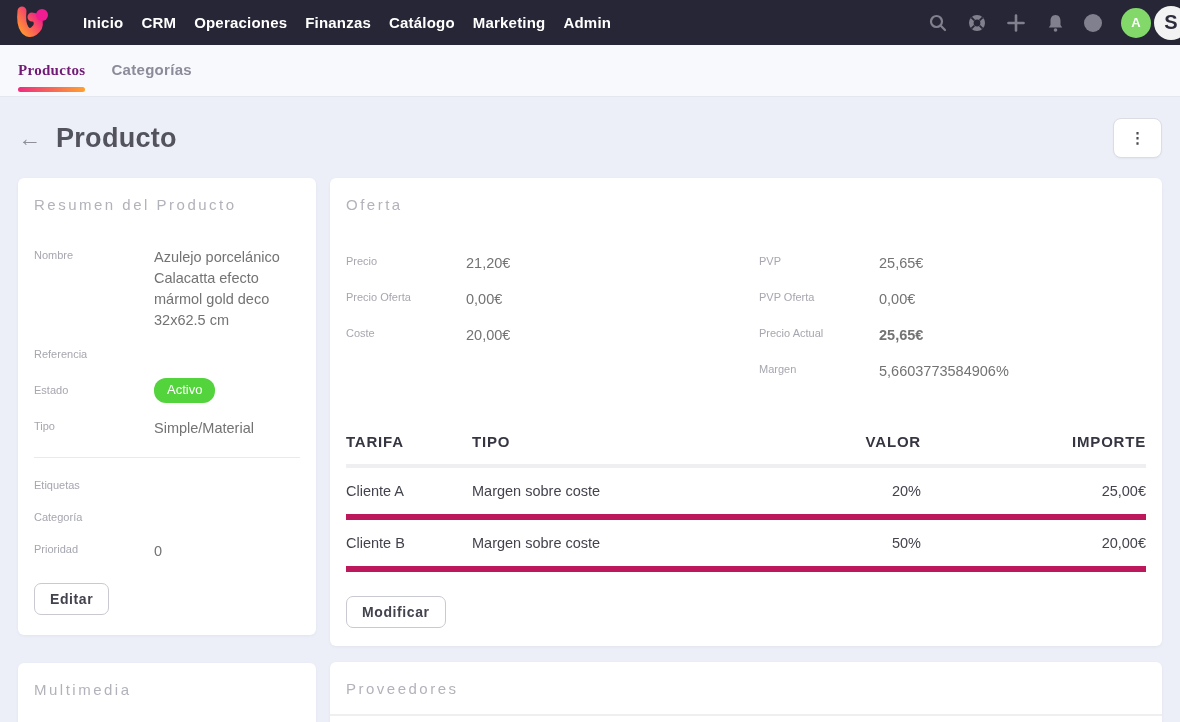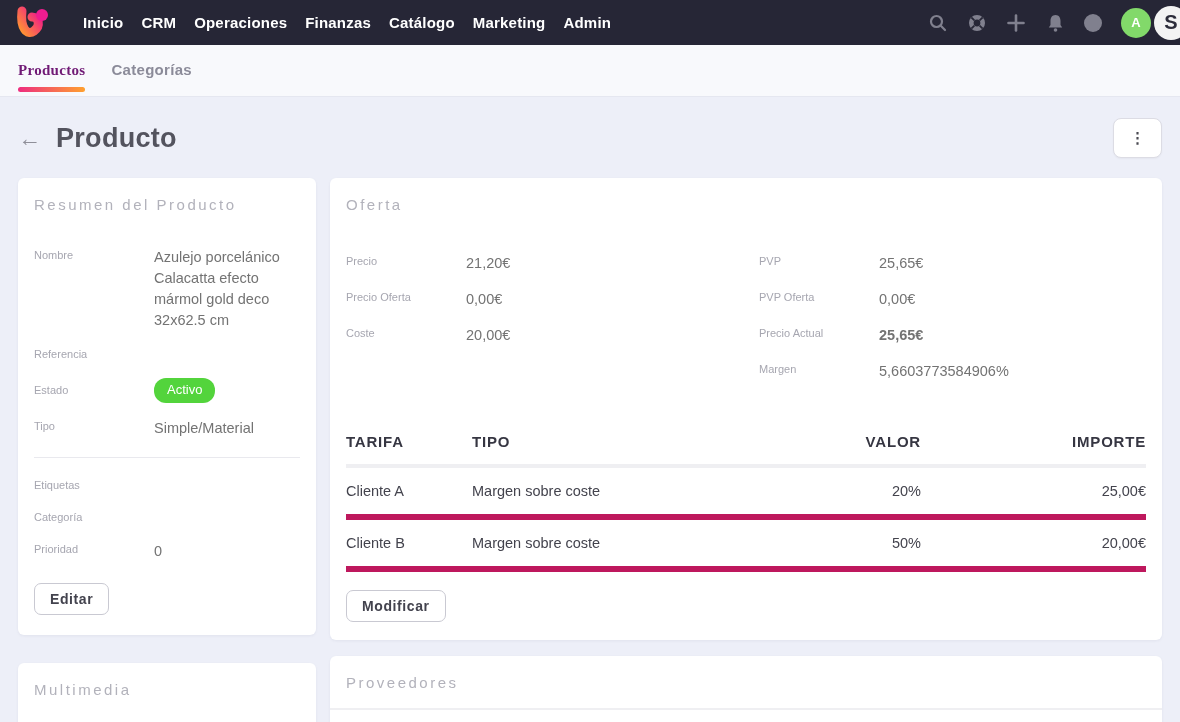--- a/index.html
+++ b/index.html
@@ -63,7 +63,7 @@
   table.tarifa th { text-align:left; font-size:15px; font-weight:700; color:#363642; letter-spacing:.8px; padding:12px 0 14px; border-bottom:4px solid #efeff2; }
   table.tarifa td { font-size:14.5px; color:#43434d; padding:15px 0; border-bottom:6px solid #be185d; }
   .ta-r { text-align:right !important; }
-  .offer-card .btn { margin-top:18px; }
+  .offer-card .btn { margin-top:24px; }
 
   
   .providers-card { padding:0 0 10px; }

